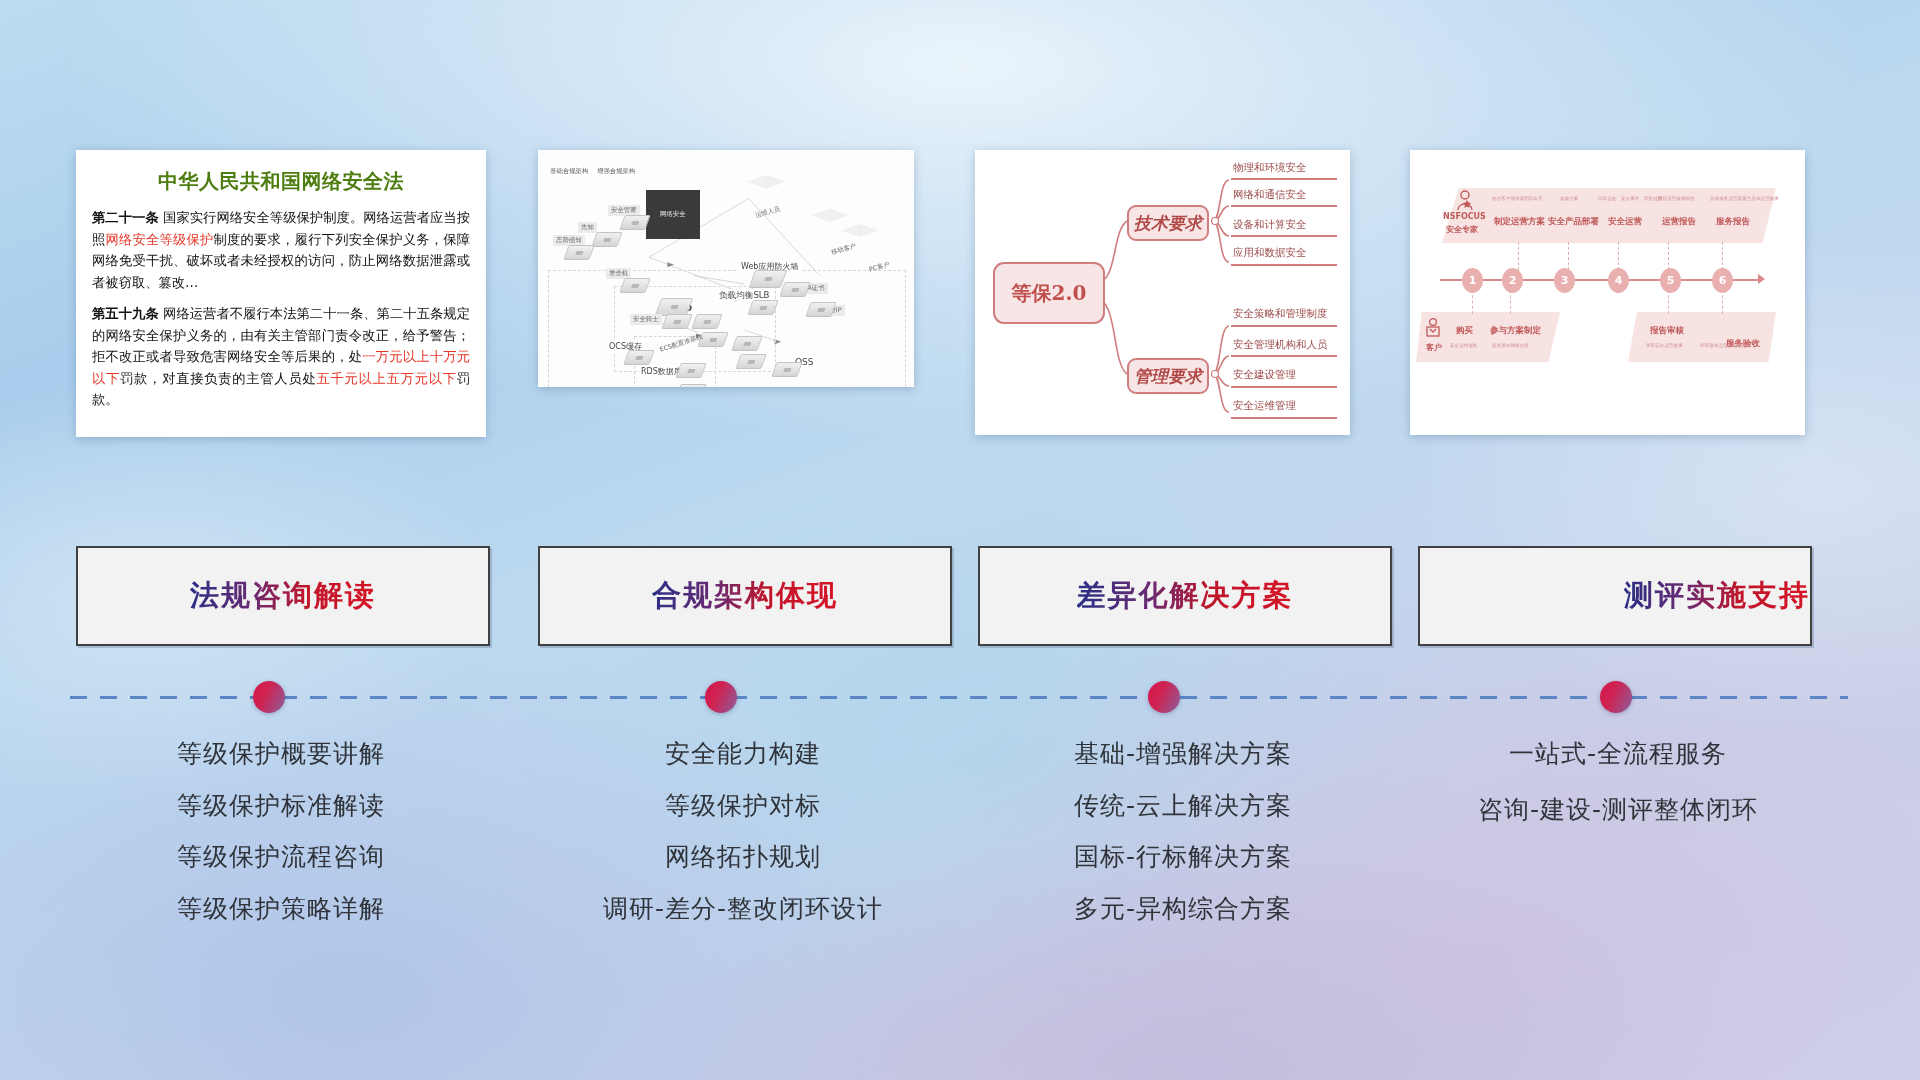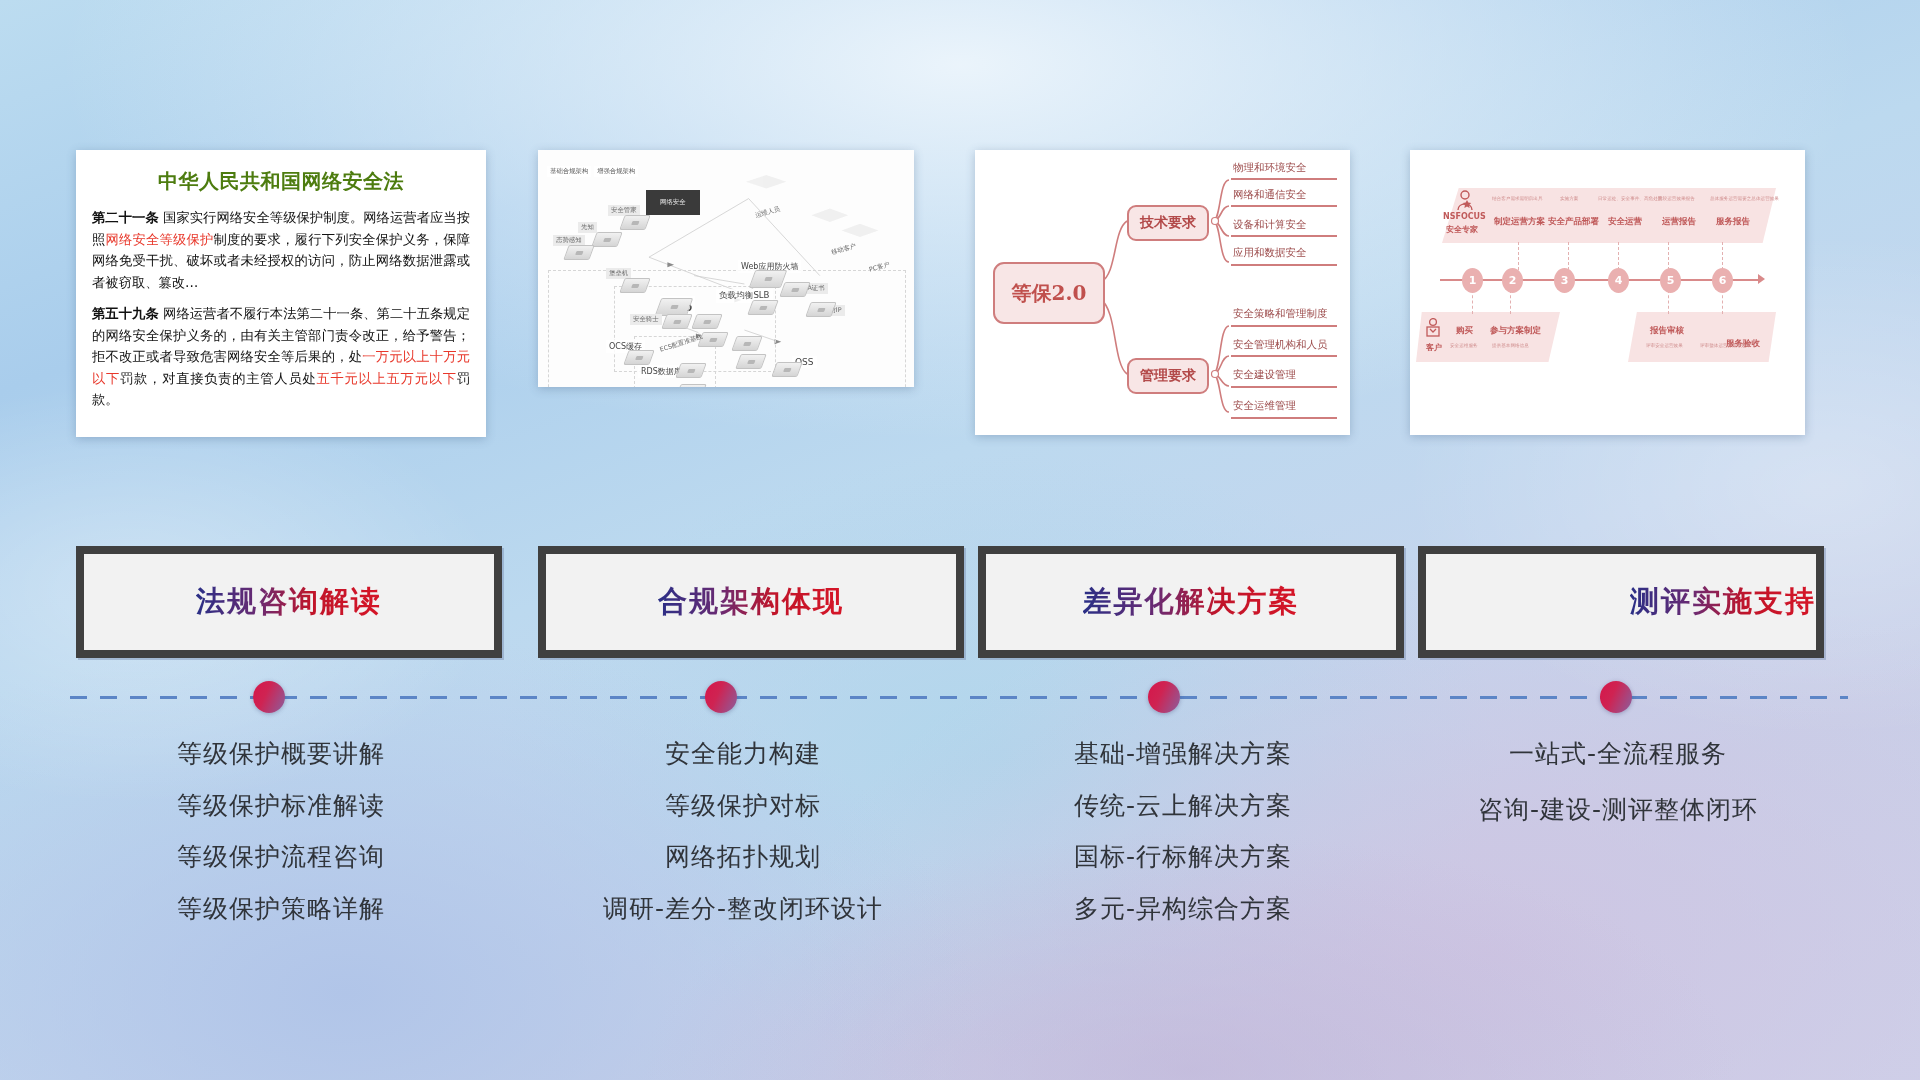--- a/index.html
+++ b/index.html
@@ -182,7 +182,7 @@
 
         <div class="tag plain" style="left:9px;top:16px;">基础合规架构</div>
         <div class="tag plain" style="left:56px;top:16px;">增强合规架构</div>
-        <div class="tag dark" style="left:108px;top:40px;padding:8px 14px;">网络安全</div>
+        <div class="tag dark" style="left:108px;top:40px;padding:20px 14px;">网络安全</div>
 
         <div class="tag" style="left:70px;top:55px;">安全管家</div>
         <div class="node" style="left:84px;top:65px;">

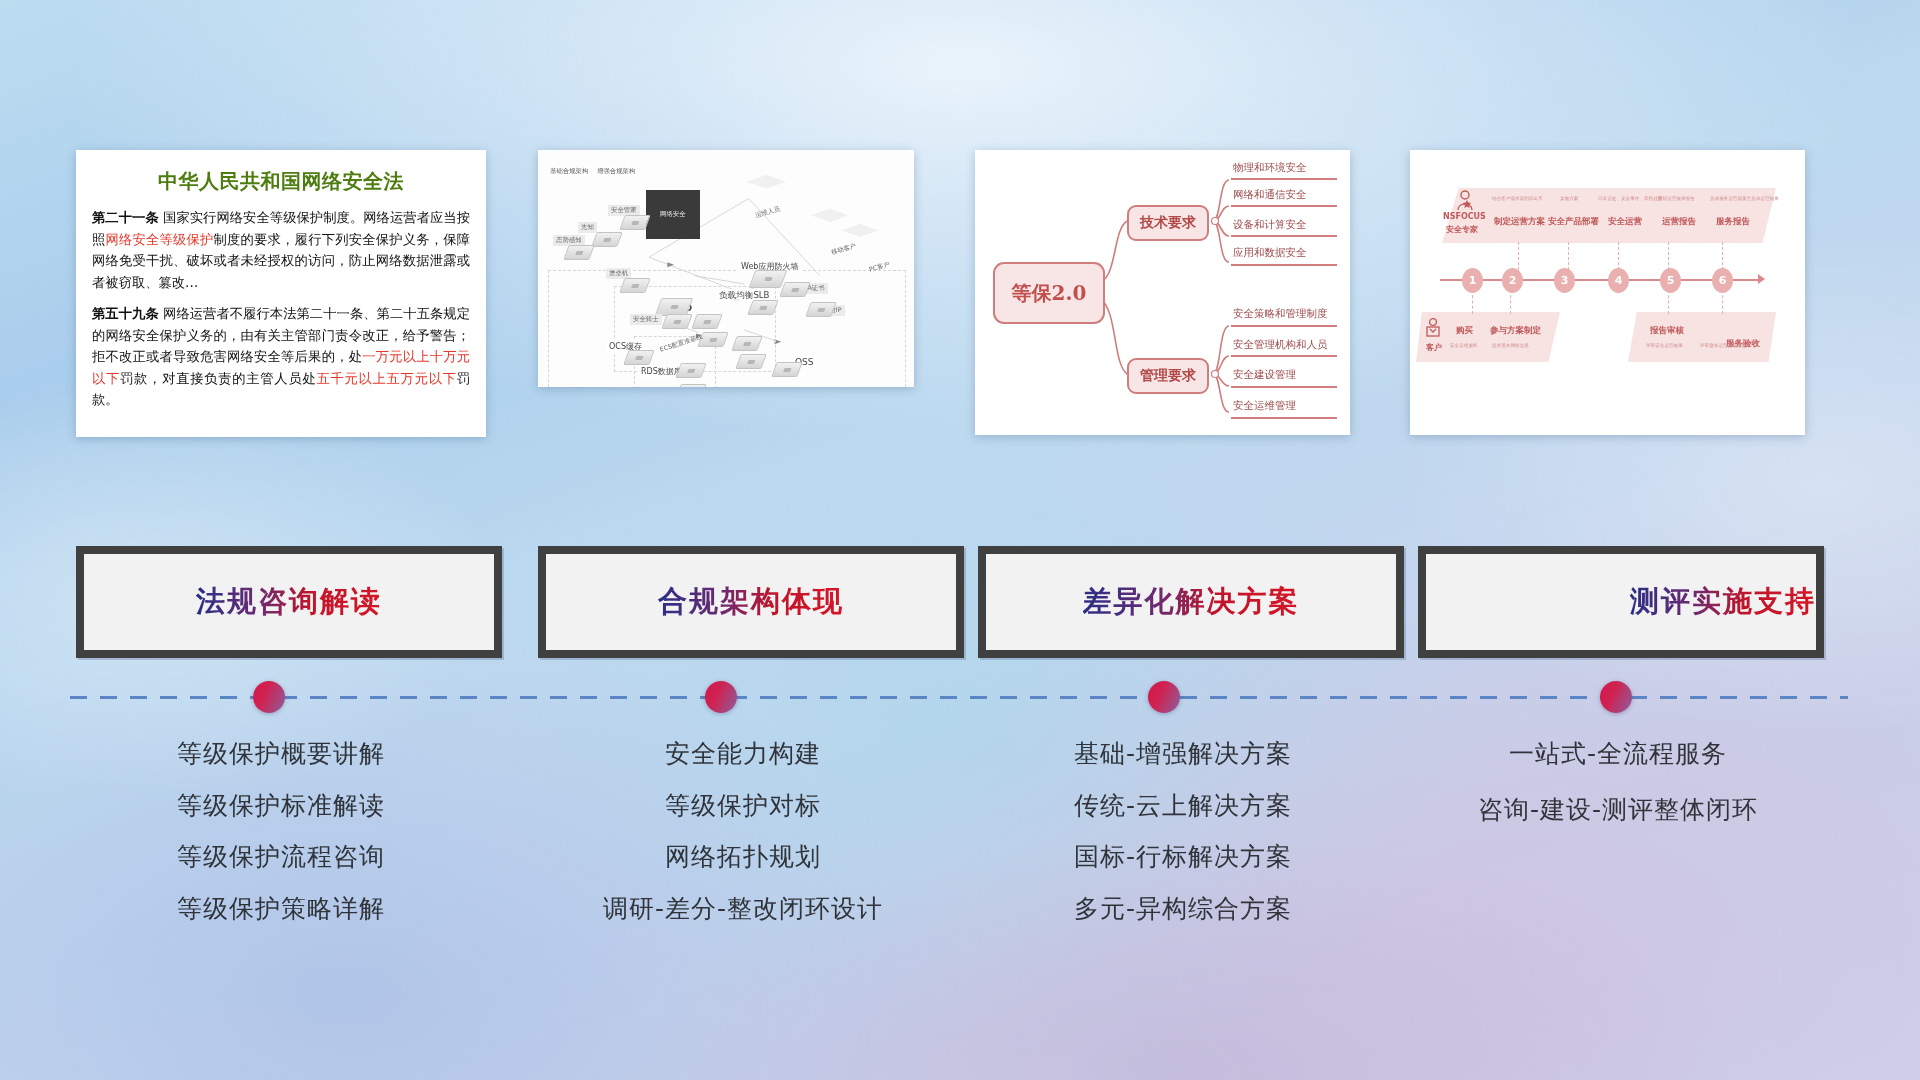--- a/index.html
+++ b/index.html
@@ -65,7 +65,7 @@
            display:flex;align-items:center;justify-content:center;color:#b34a4a;
            font-family:"DejaVu Serif",serif;font-weight:bold;}
   .mm .root{left:18px;top:112px;width:108px;height:58px;font-size:20px;color:#c0504d;border-radius:11px;}
-  .mm .br{width:78px;height:32px;font-size:14px;}
+  .mm .br{width:78px;height:32px;font-size:17px;font-style:italic;}
   .mm .br.t{left:152px;top:55px;}
   .mm .br.m{left:152px;top:208px;}
   .mm .leaf{position:absolute;font-size:10.5px;color:#9c4b4b;font-family:"DejaVu Serif",serif;

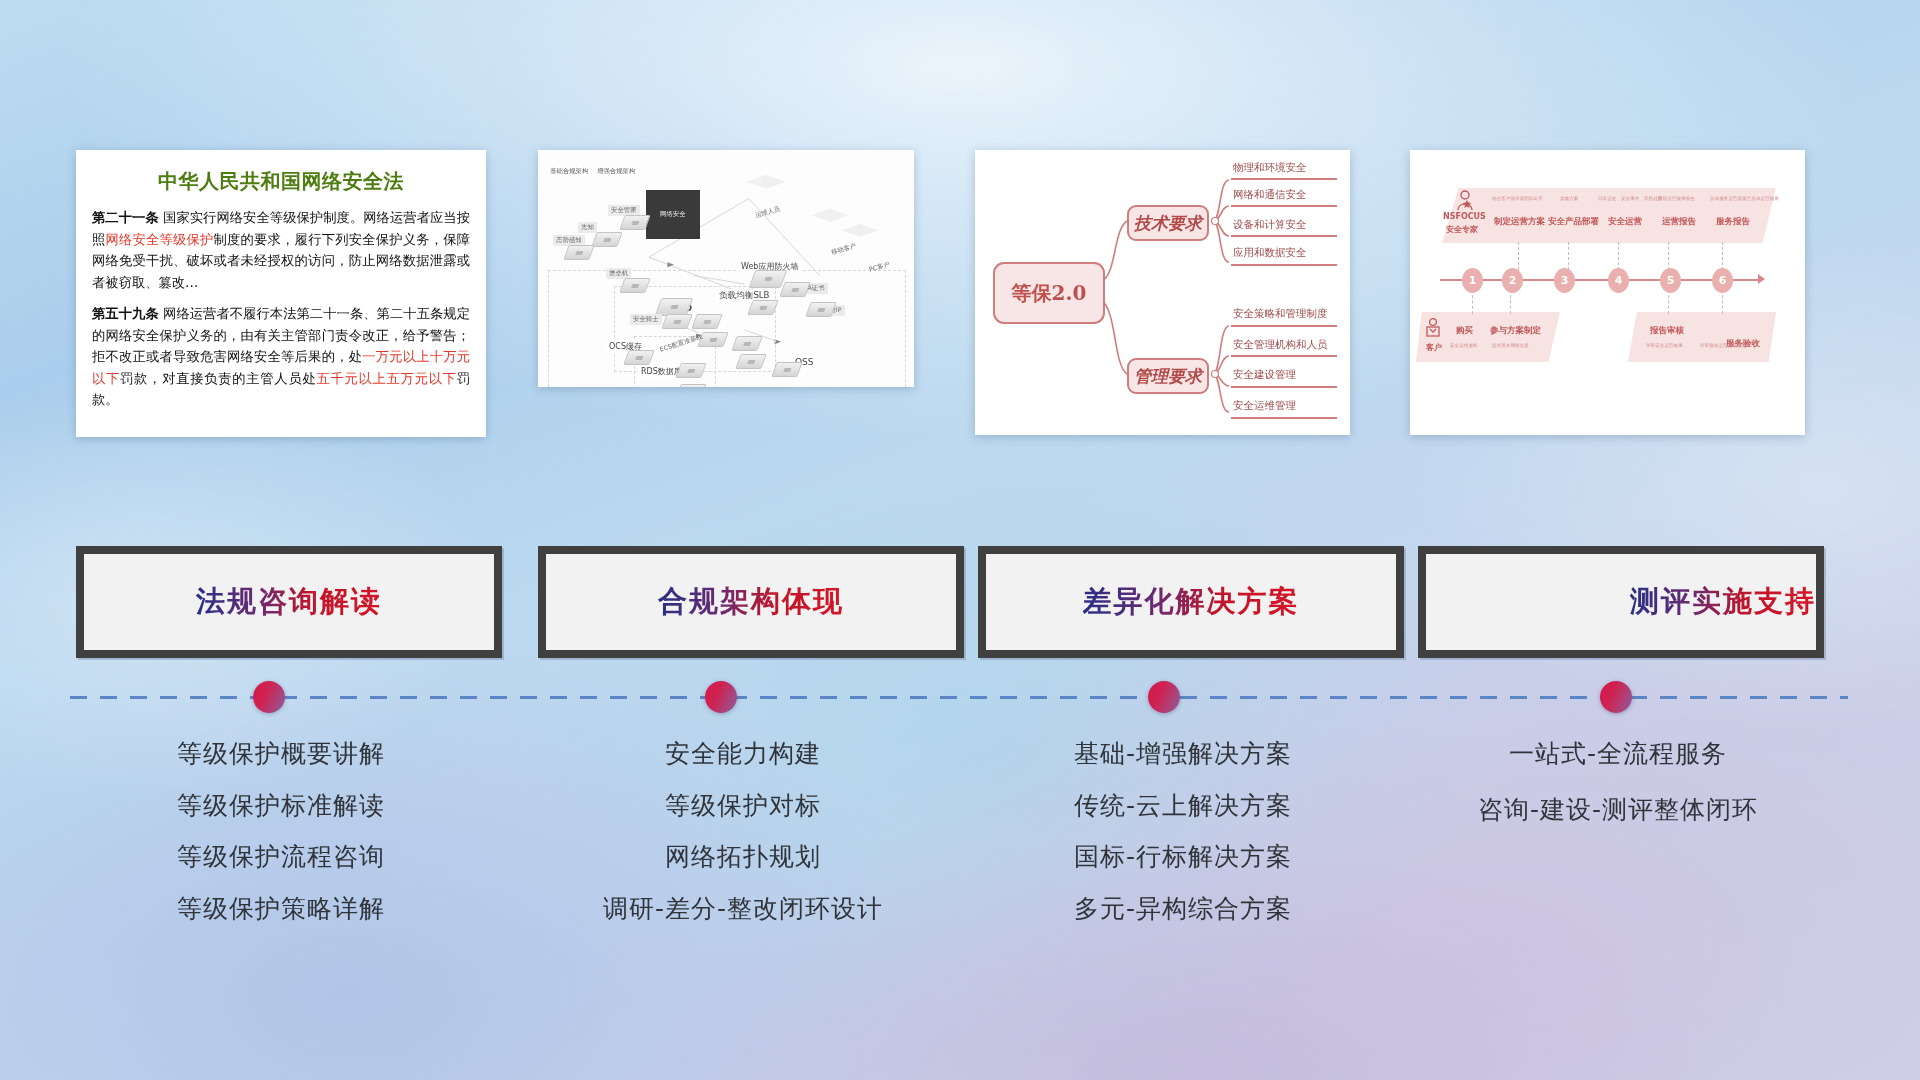--- a/index.html
+++ b/index.html
@@ -95,7 +95,7 @@
 
   
   .heads{position:absolute;left:0;top:546px;width:1920px;height:96px;}
-  .head{position:absolute;top:0;height:96px;background:#f2f2f2;border:8px solid #404040;
+  .head{position:absolute;top:0;height:96px;background:#f2f2f2;border:2px solid #404040;
         box-shadow:2px 2px 0 rgba(120,140,175,.45);
         display:flex;align-items:center;justify-content:center;}
   .head span{font-size:29px;font-weight:bold;letter-spacing:2px;

